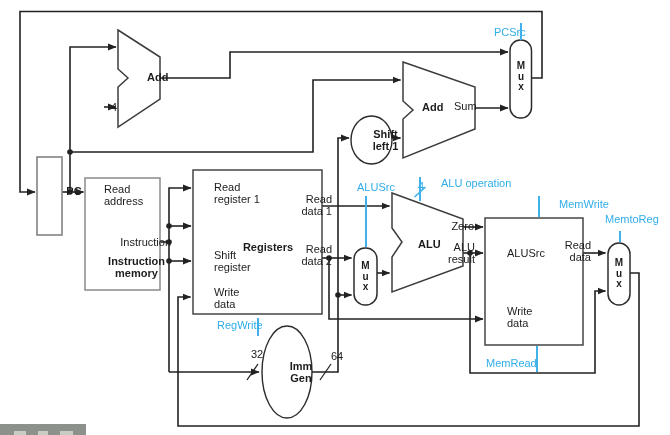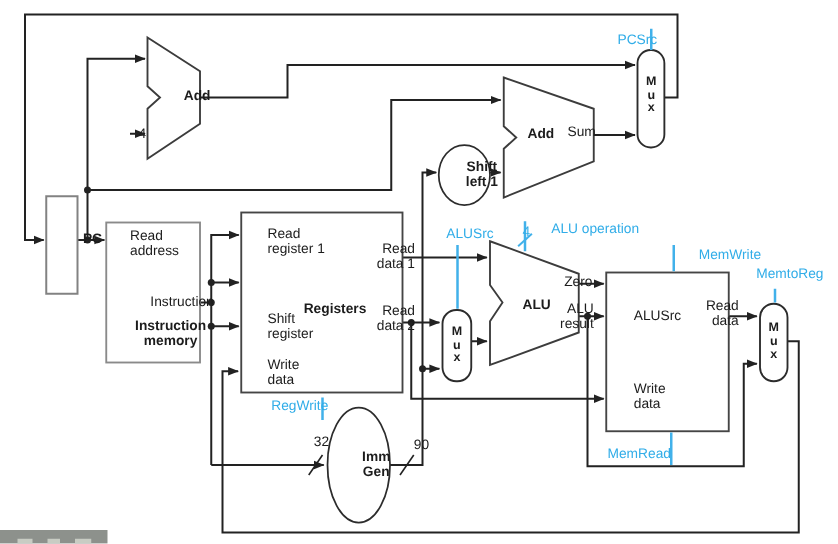--- a/index.html
+++ b/index.html
@@ -144,7 +144,7 @@
 
   <div class="lbl b c" style="left:270px;top:360px;width:34px;">Imm Gen</div>
   <div class="lbl nw" style="left:237px;top:348px;">32</div>
-  <div class="lbl nw" style="left:317px;top:350px;">90</div>
+  <div class="lbl nw" style="left:317px;top:350px;">64</div>
 
   <div class="lbl b nw" style="left:404px;top:238px;">ALU</div>
   <div class="lbl r nw" style="left:428px;top:220px;width:32px;">Zero</div>

